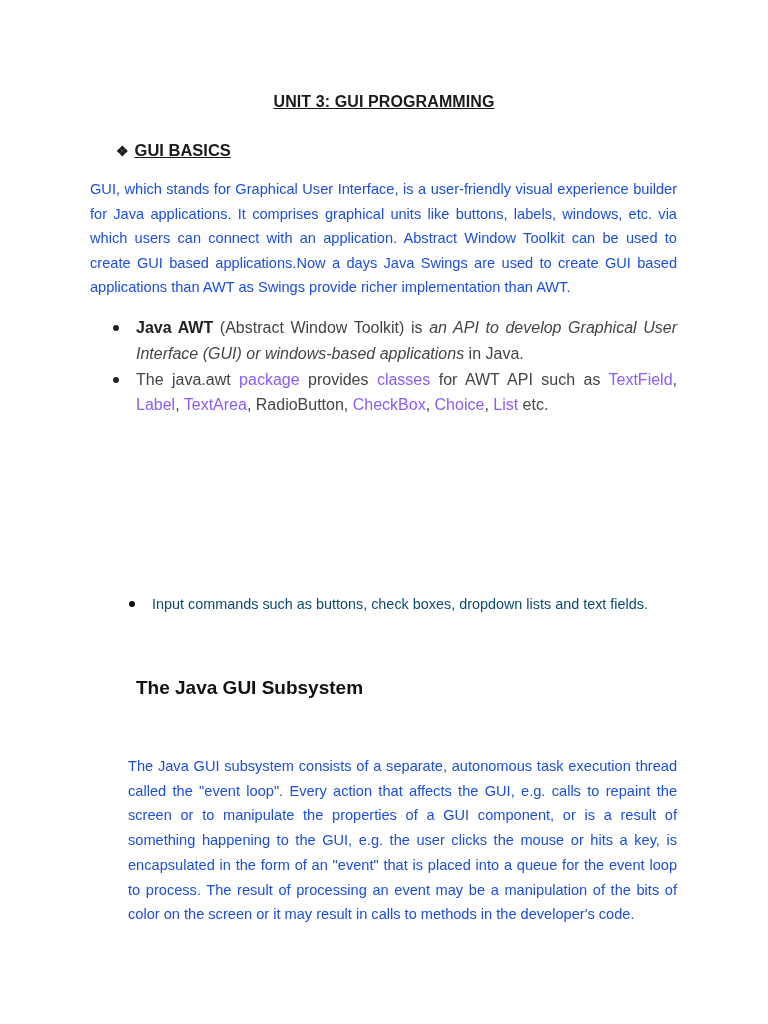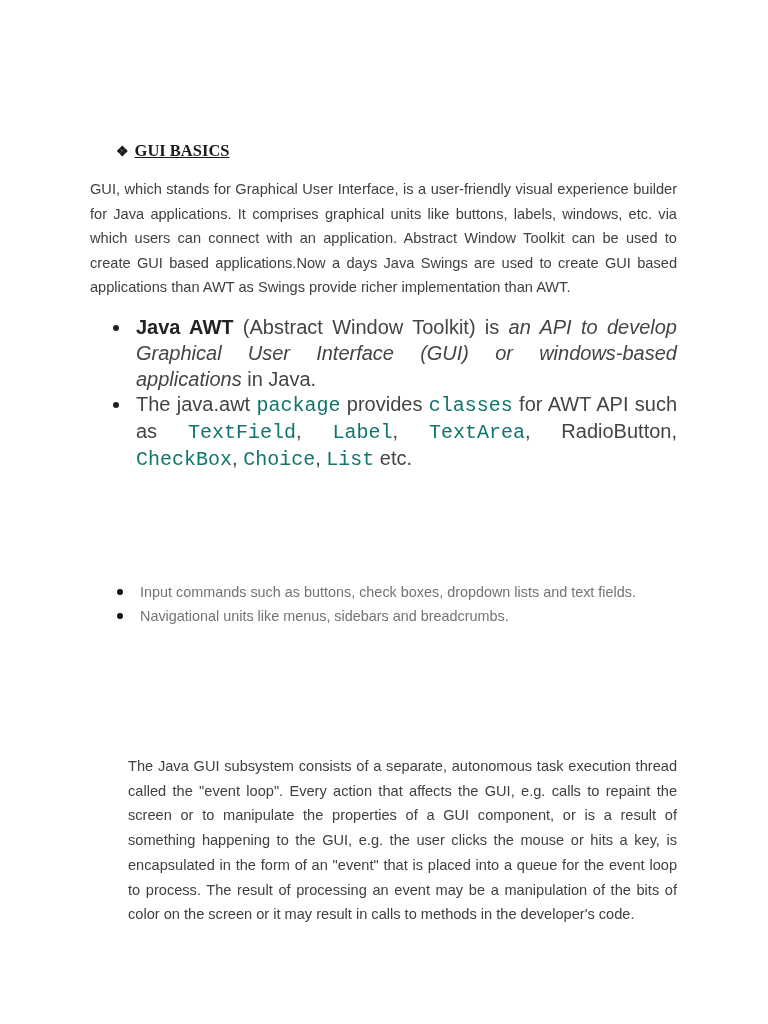--- a/index.html
+++ b/index.html
@@ -50,6 +50,7 @@
 
 <div class="page">
 
+  <div class="title">UNIT 3:  GUI PROGRAMMING</div>
 
   <div class="h2">
     <span class="diamond">❖</span><span class="h2text">GUI BASICS</span>

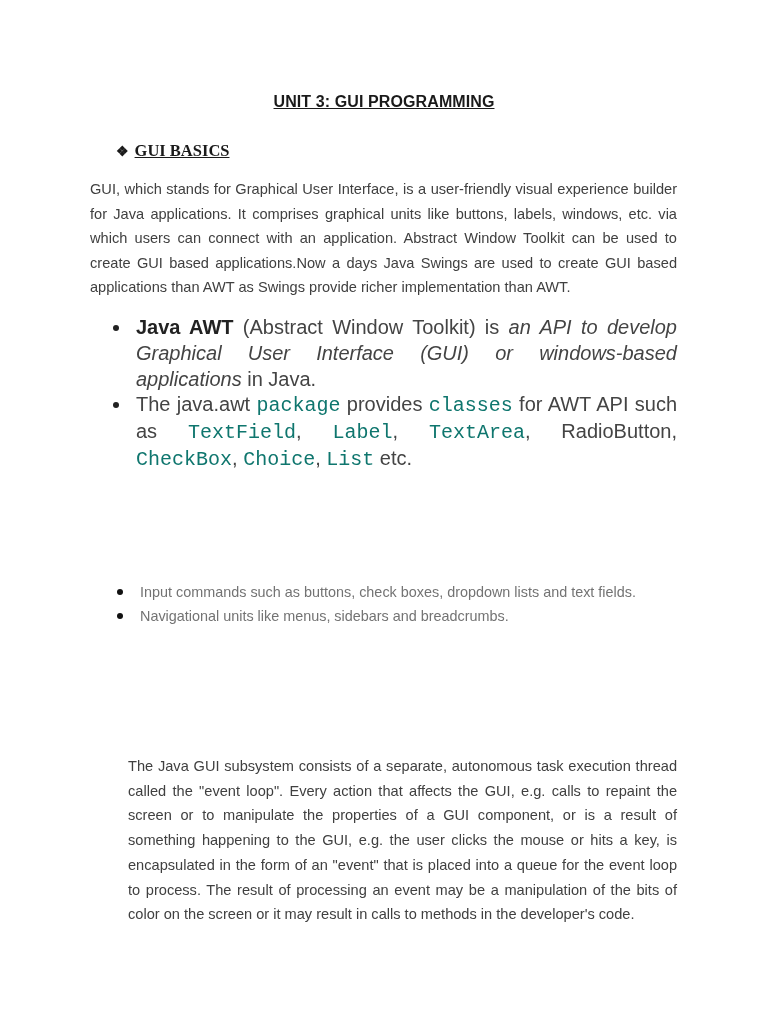--- a/index.html
+++ b/index.html
@@ -16,7 +16,7 @@
     position: absolute; top: 141px; left: 116px; font-weight: bold; font-size: 16.5px;
   }
   .h2 .diamond { font-size: 14px; margin-right: 6px; text-decoration: none; display: inline-block; }
-  .h2 .h2text { text-decoration: underline; font-family: Liberation Serif, serif; }
+  .h2 .h2text { text-decoration: underline; }
   .para {
     position: absolute; left: 90px; width: 587px; font-size: 14.6px; line-height: 24.6px;
     text-align: justify; color: #404040;

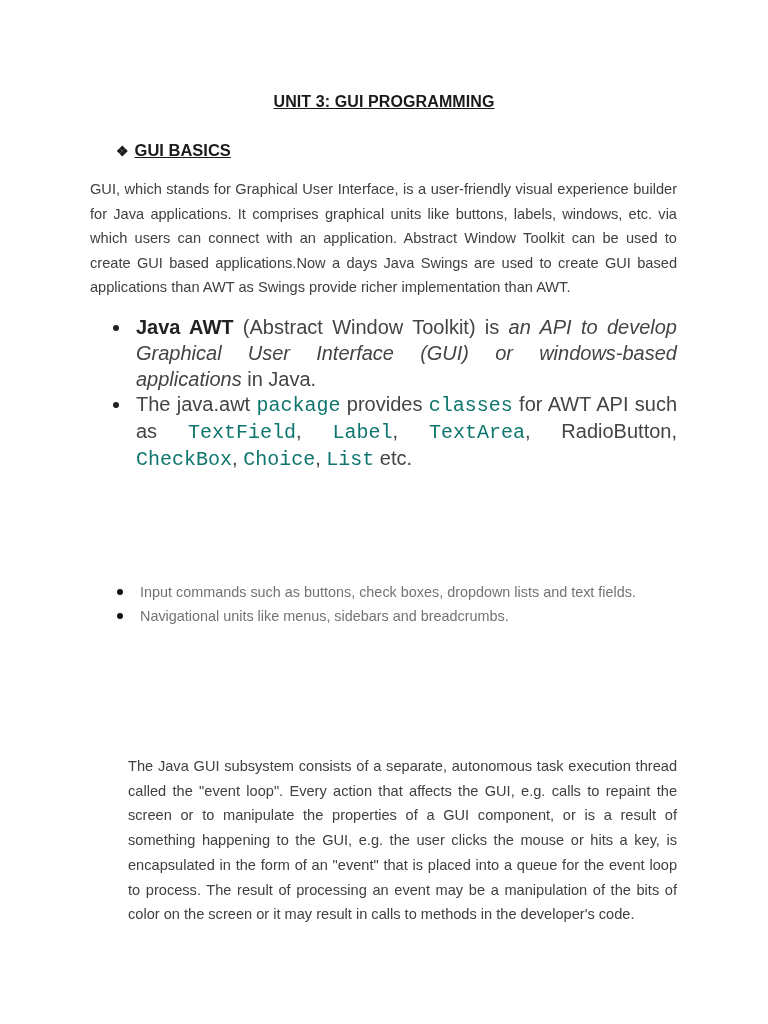--- a/index.html
+++ b/index.html
@@ -19,7 +19,7 @@
   .h2 .h2text { text-decoration: underline; }
   .para {
     position: absolute; left: 90px; width: 587px; font-size: 14.6px; line-height: 24.6px;
-    text-align: justify; color: #404040;
+    text-align: justify; color: #1d4ed8;
   }
   .p1 { top: 177px; }
   ul.awt {

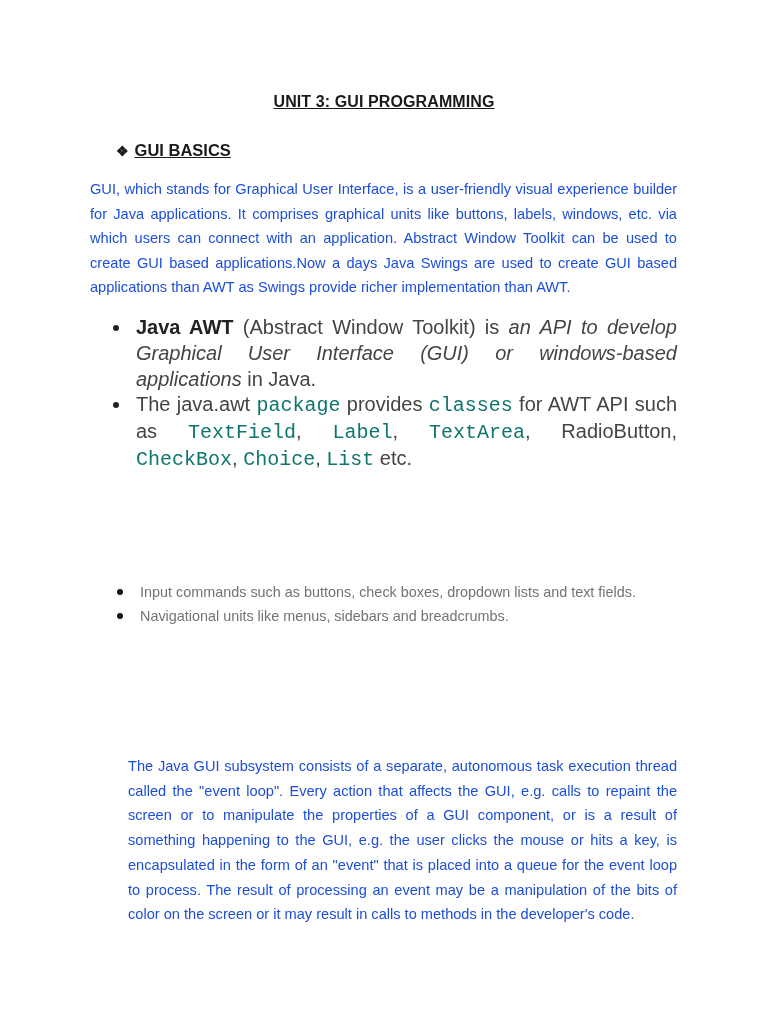--- a/index.html
+++ b/index.html
@@ -24,7 +24,7 @@
   .p1 { top: 177px; }
   ul.awt {
     position: absolute; top: 315px; left: 108px; width: 569px; margin: 0; padding: 0; list-style: none;
-    font-size: 20px; line-height: 25.8px; color: #444444; text-align: justify;
+    font-size: 16px; line-height: 25.8px; color: #444444; text-align: justify;
   }
   ul.awt li { position: relative; padding-left: 28px; }
   ul.awt li::before {

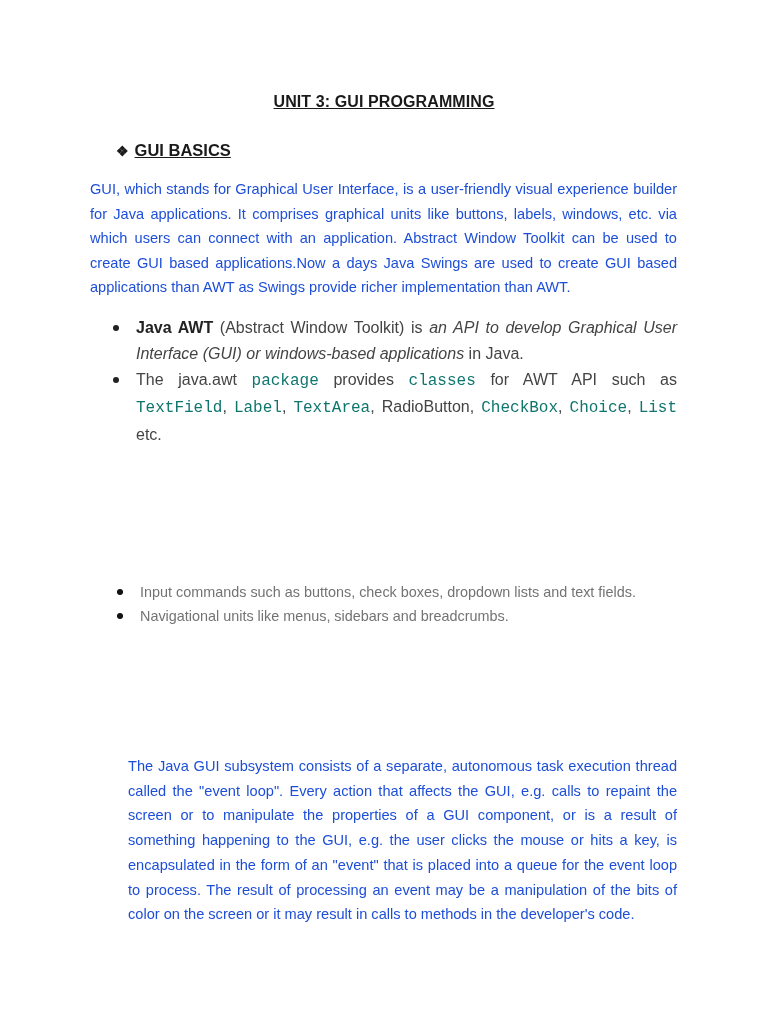--- a/index.html
+++ b/index.html
@@ -30,7 +30,7 @@
   ul.awt li::before {
     content: ""; position: absolute; left: 5px; top: 10px; width: 6px; height: 6px; border-radius: 50%; background: #222;
   }
-  .green { color: #0f766e; font-family: Liberation Mono, monospace; }
+  .green { color: #8b5cf6; }
   .bold { font-weight: bold; color: #222; }
   .ital { font-style: italic; }
   .p2 { top: 511px; }

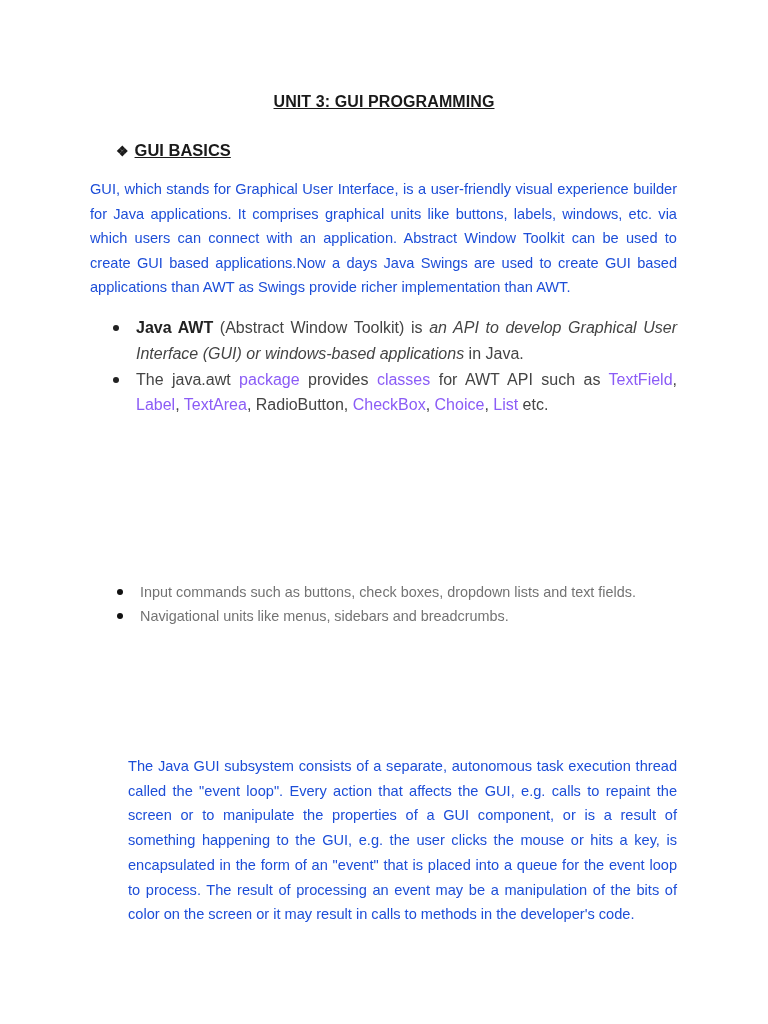--- a/index.html
+++ b/index.html
@@ -35,8 +35,8 @@
   .ital { font-style: italic; }
   .p2 { top: 511px; }
   ul.elems {
-    position: absolute; top: 576px; left: 108px; width: 569px; margin: 4px; padding: 0; list-style: none;
-    font-size: 14.4px; line-height: 24.2px; color: #737373;
+    position: absolute; top: 576px; left: 108px; width: 569px; margin: 16px; padding: 0; list-style: none;
+    font-size: 14.4px; line-height: 24.2px; color: #0c4a6e;
   }
   ul.elems li { position: relative; padding-left: 28px; }
   ul.elems li::before {

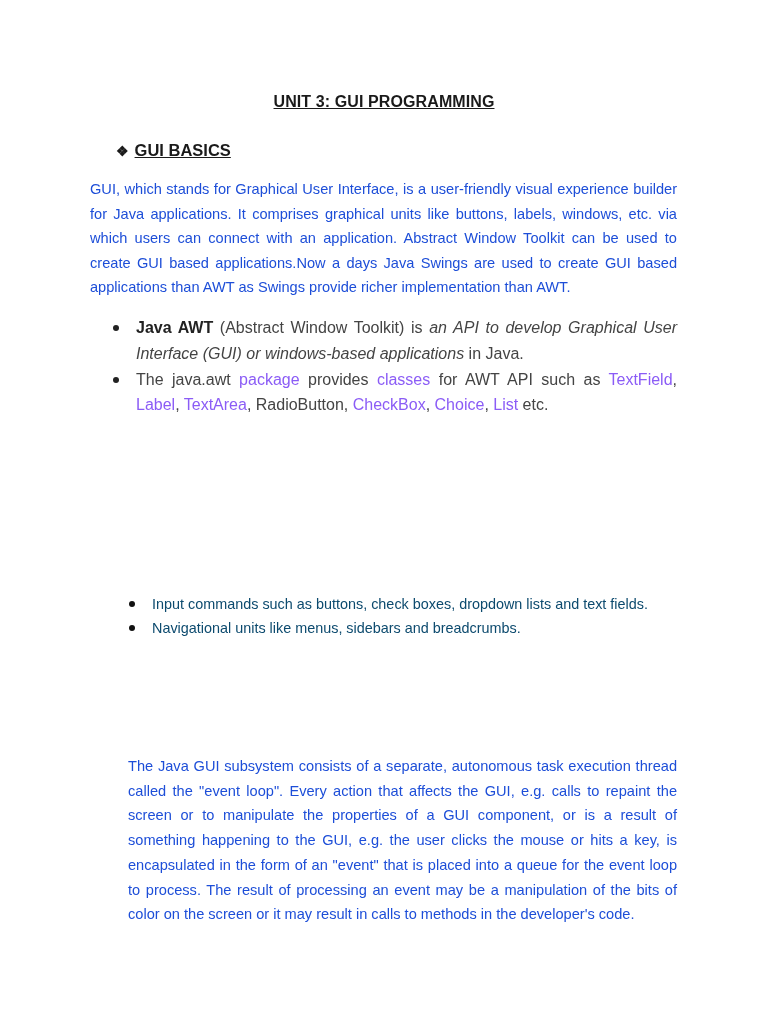--- a/index.html
+++ b/index.html
@@ -70,7 +70,6 @@
 
   <ul class="elems">
     <li>Input commands such as buttons, check boxes, dropdown lists and text fields.</li>
-    <li>Navigational units like menus, sidebars and breadcrumbs.</li>
   </ul>
 
 

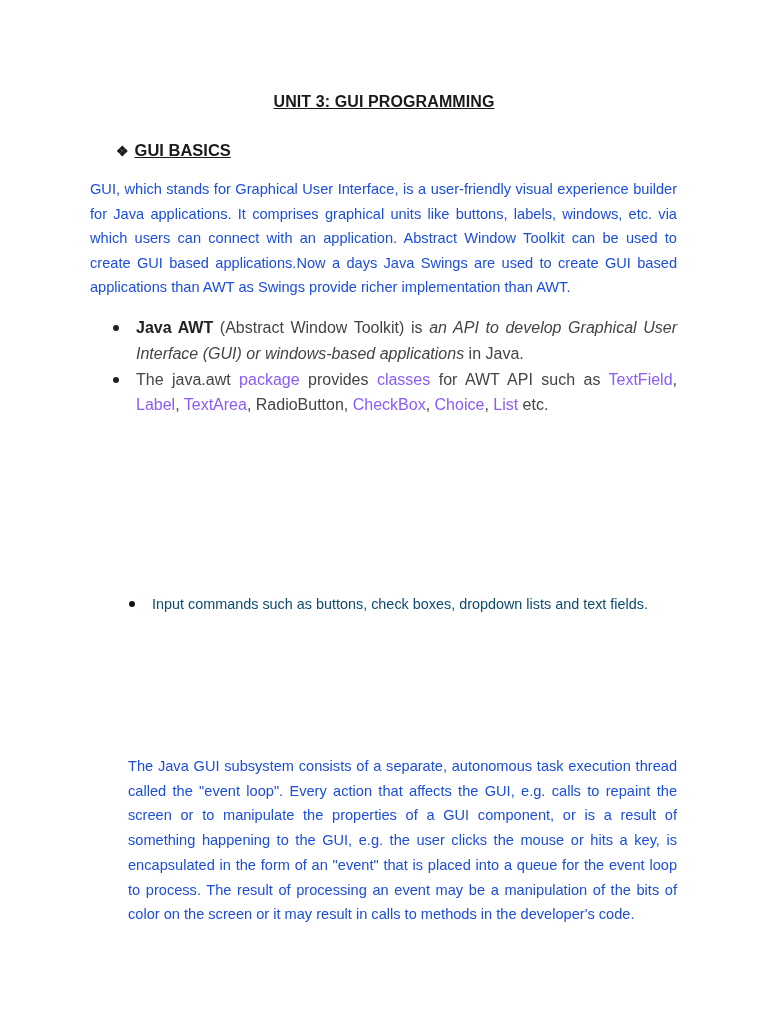--- a/index.html
+++ b/index.html
@@ -72,6 +72,7 @@
     <li>Input commands such as buttons, check boxes, dropdown lists and text fields.</li>
   </ul>
 
+  <div class="h3">The Java GUI Subsystem</div>
 
   <div class="para p3">The Java GUI subsystem consists of a separate, autonomous task execution thread called the "event loop".   Every action that affects the GUI, e.g. calls to repaint the screen or to manipulate the properties of a GUI component, or is a result of something happening to the GUI, e.g. the user clicks the mouse or hits a key, is encapsulated in the form of an "event" that is placed into a queue for the event loop to process.   The result of processing an event may be a manipulation of the bits of color on the screen or it may result in calls to methods in the developer's code.</div>
 

